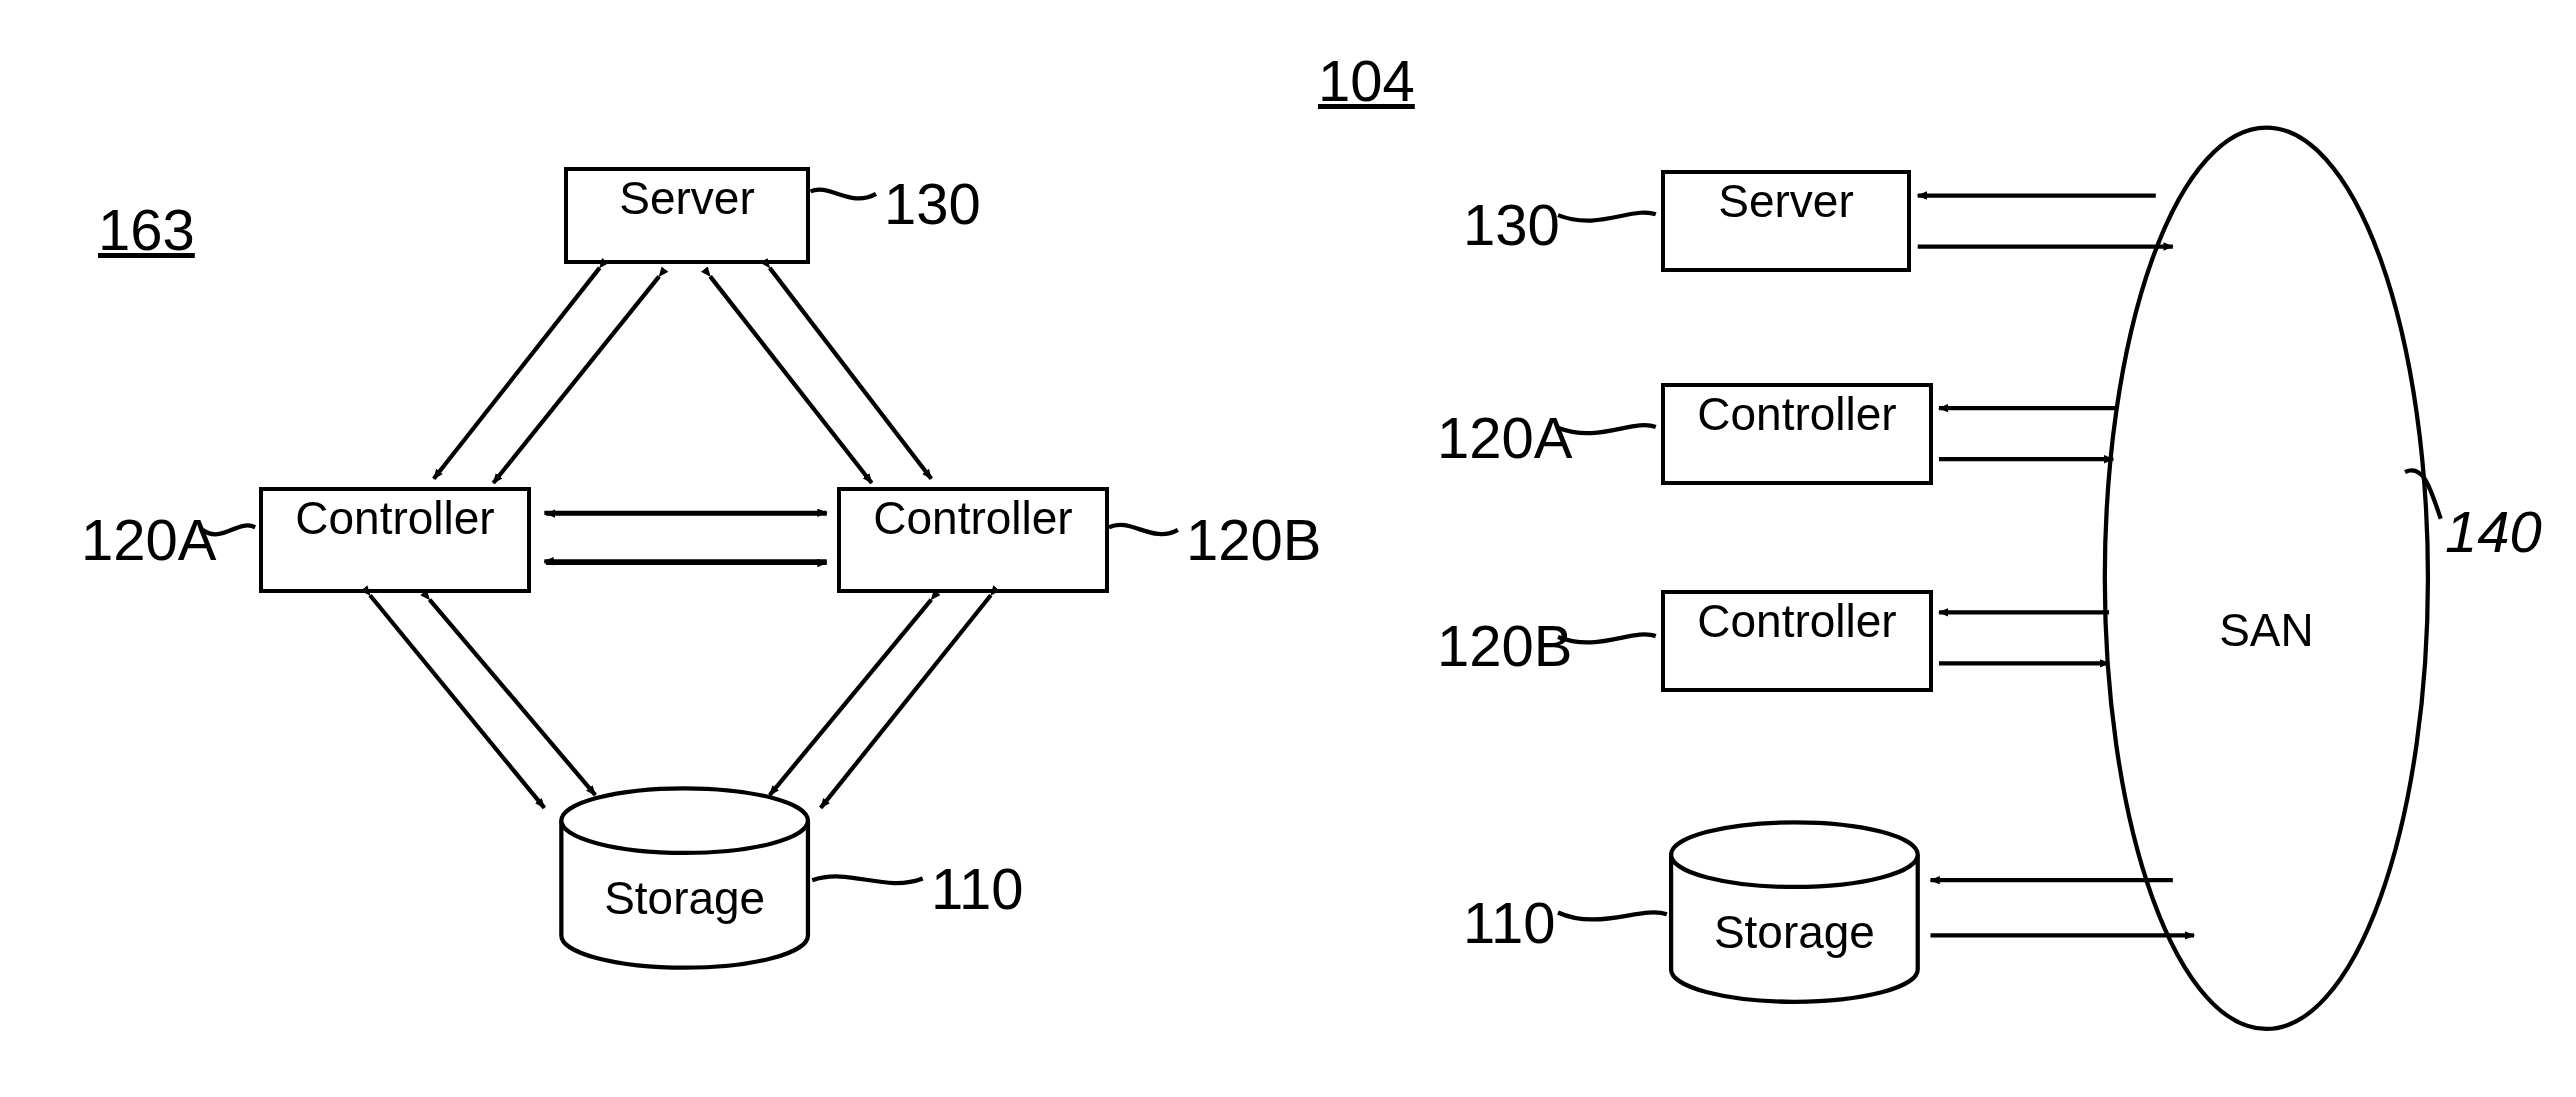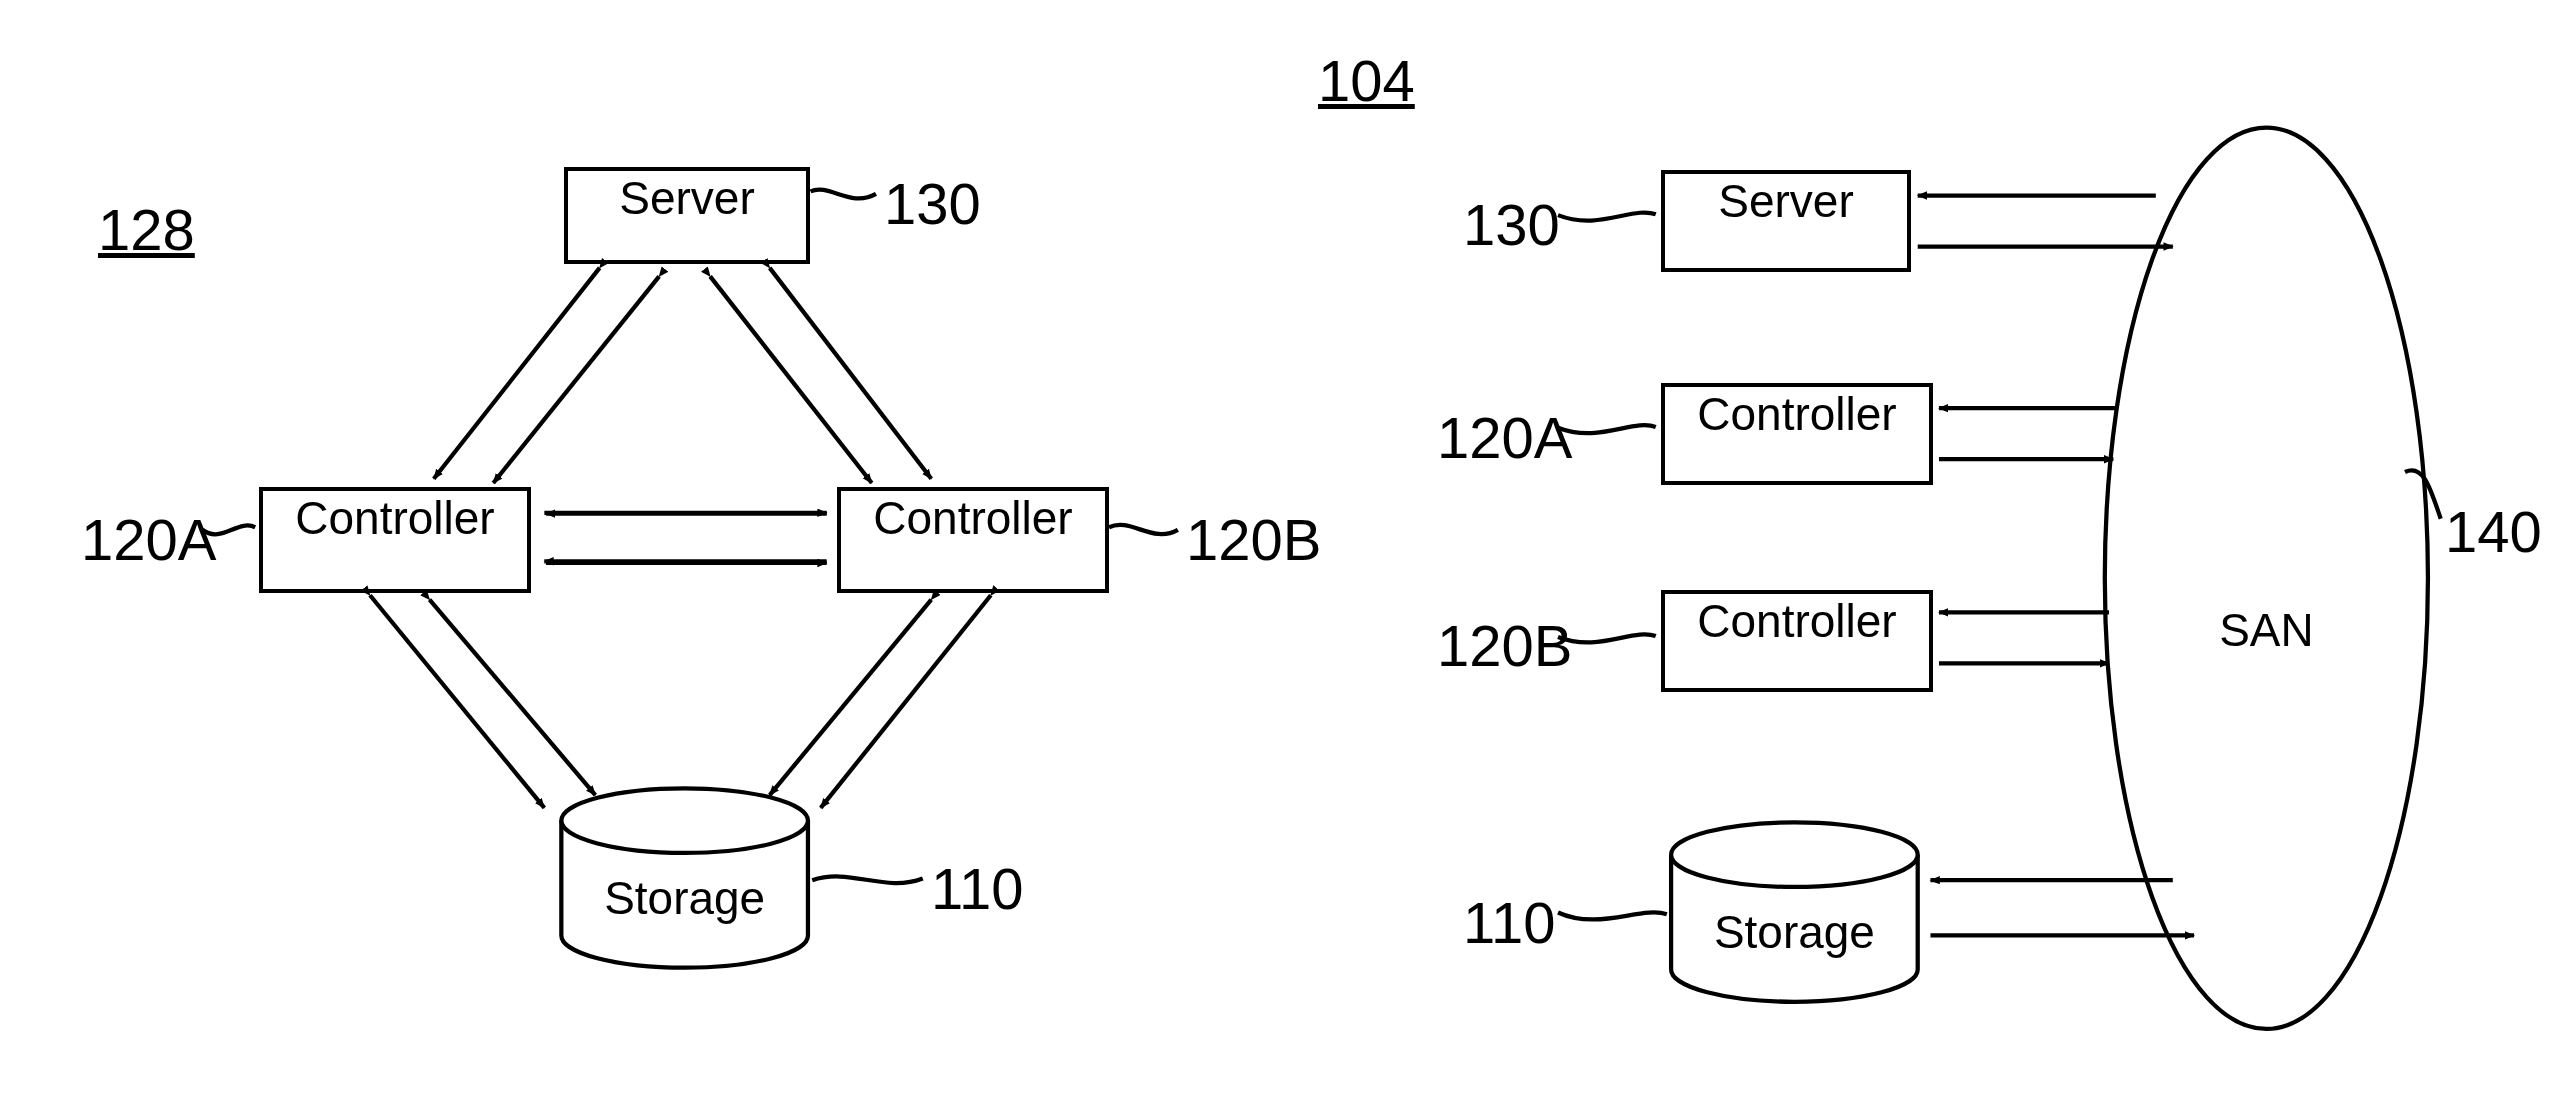--- a/index.html
+++ b/index.html
@@ -63,7 +63,7 @@
 
 <div class="canvas">
 
-  <div class="ref-label underline" style="left:98px; top:196px;">128</div>
+  <div class="ref-label underline" style="left:98px; top:196px;">163</div>
   <div class="ref-label underline" style="left:1318px; top:47px;">104</div>
 
   <div class="box" style="left:564px; top:167px; width:238px; height:89px;">

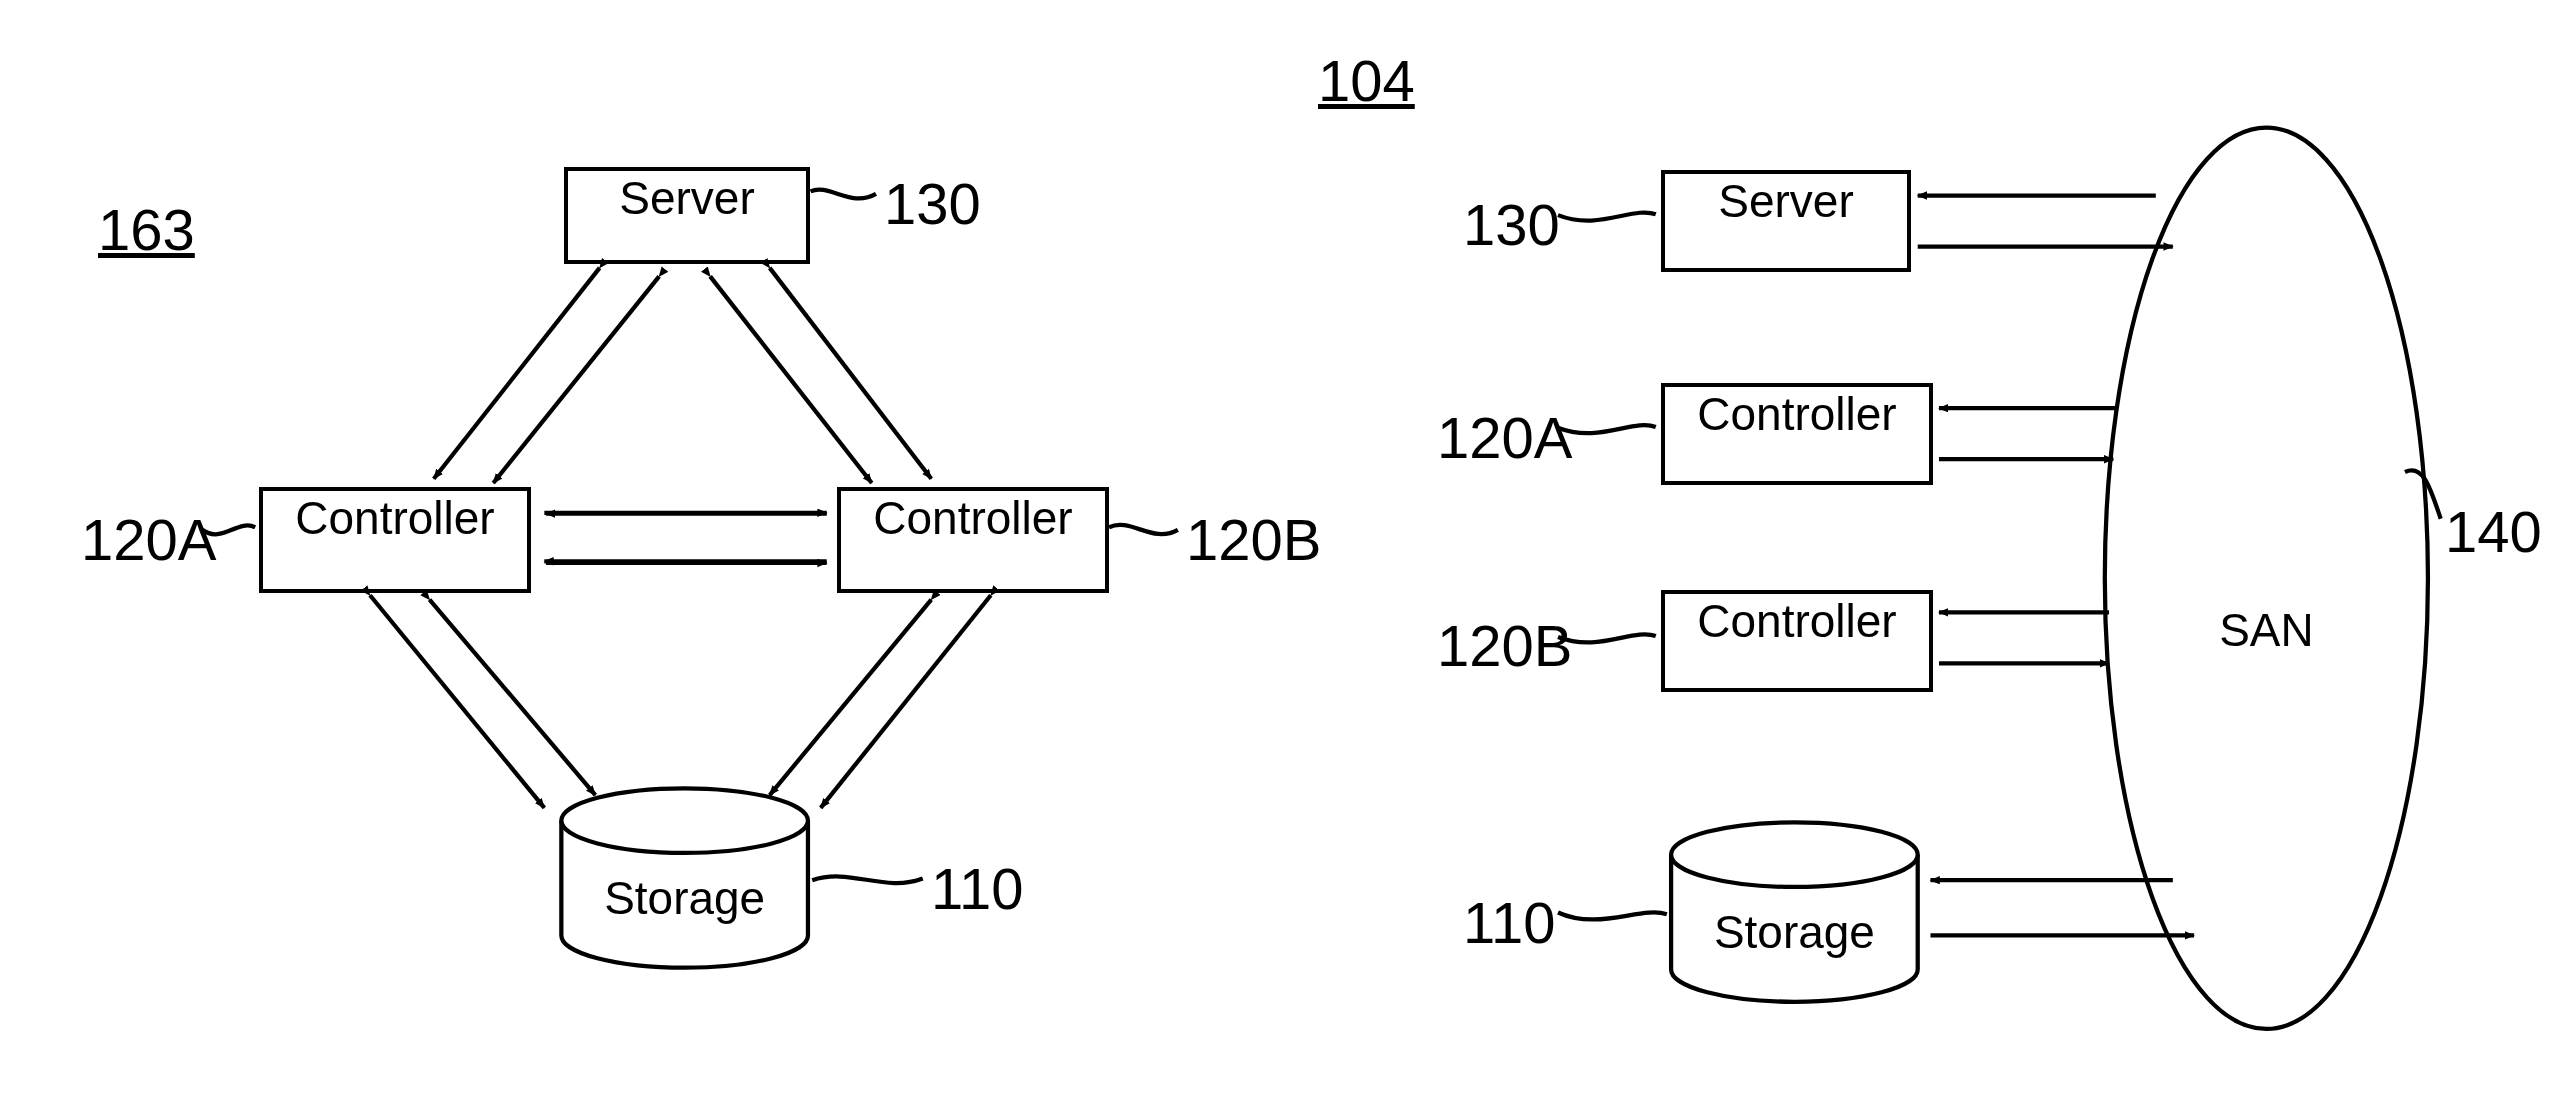--- a/index.html
+++ b/index.html
@@ -100,7 +100,7 @@
 
   <div class="ref-label" style="left:1463px; top:889px;">110</div>
 
-  <div class="ref-label" style="left:2445px; top:498px;">140</div>
+  <div class="ref-label" style="left:2445px; top:498px;font-style:italic;">140</div>
 
   <svg class="overlay" viewBox="0 0 3029 1290">
     <defs>

